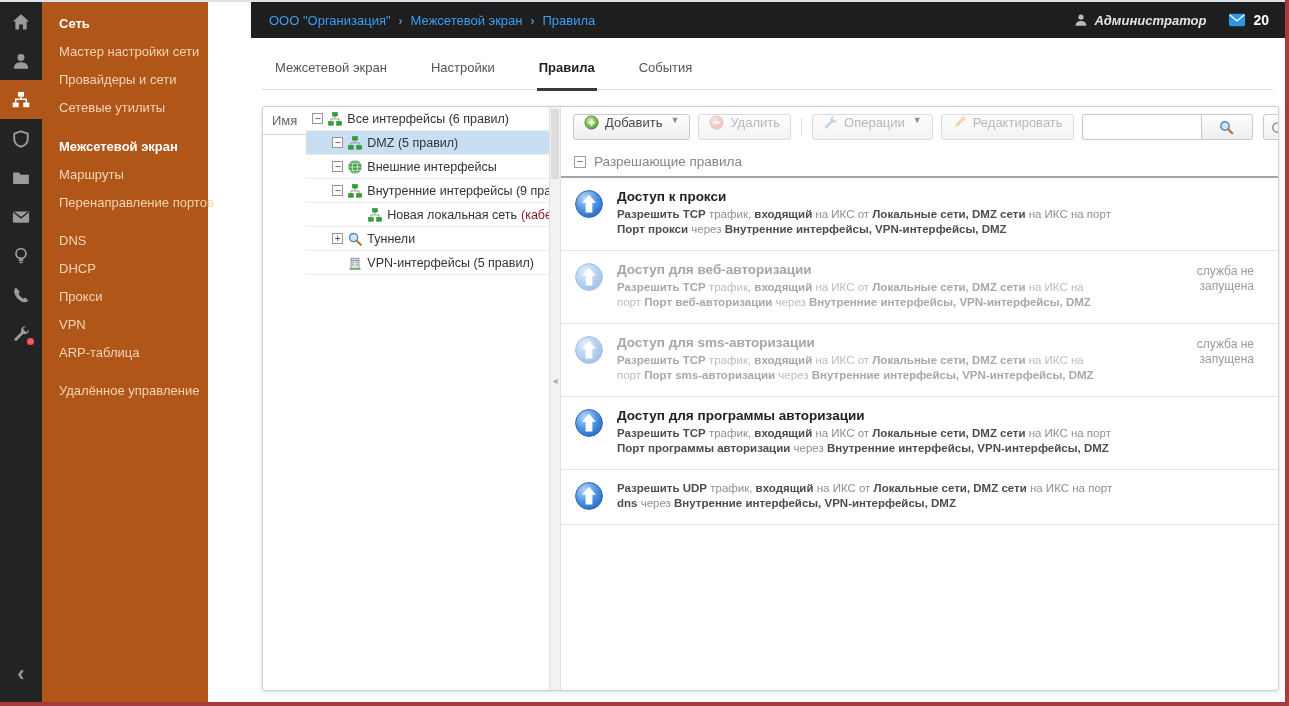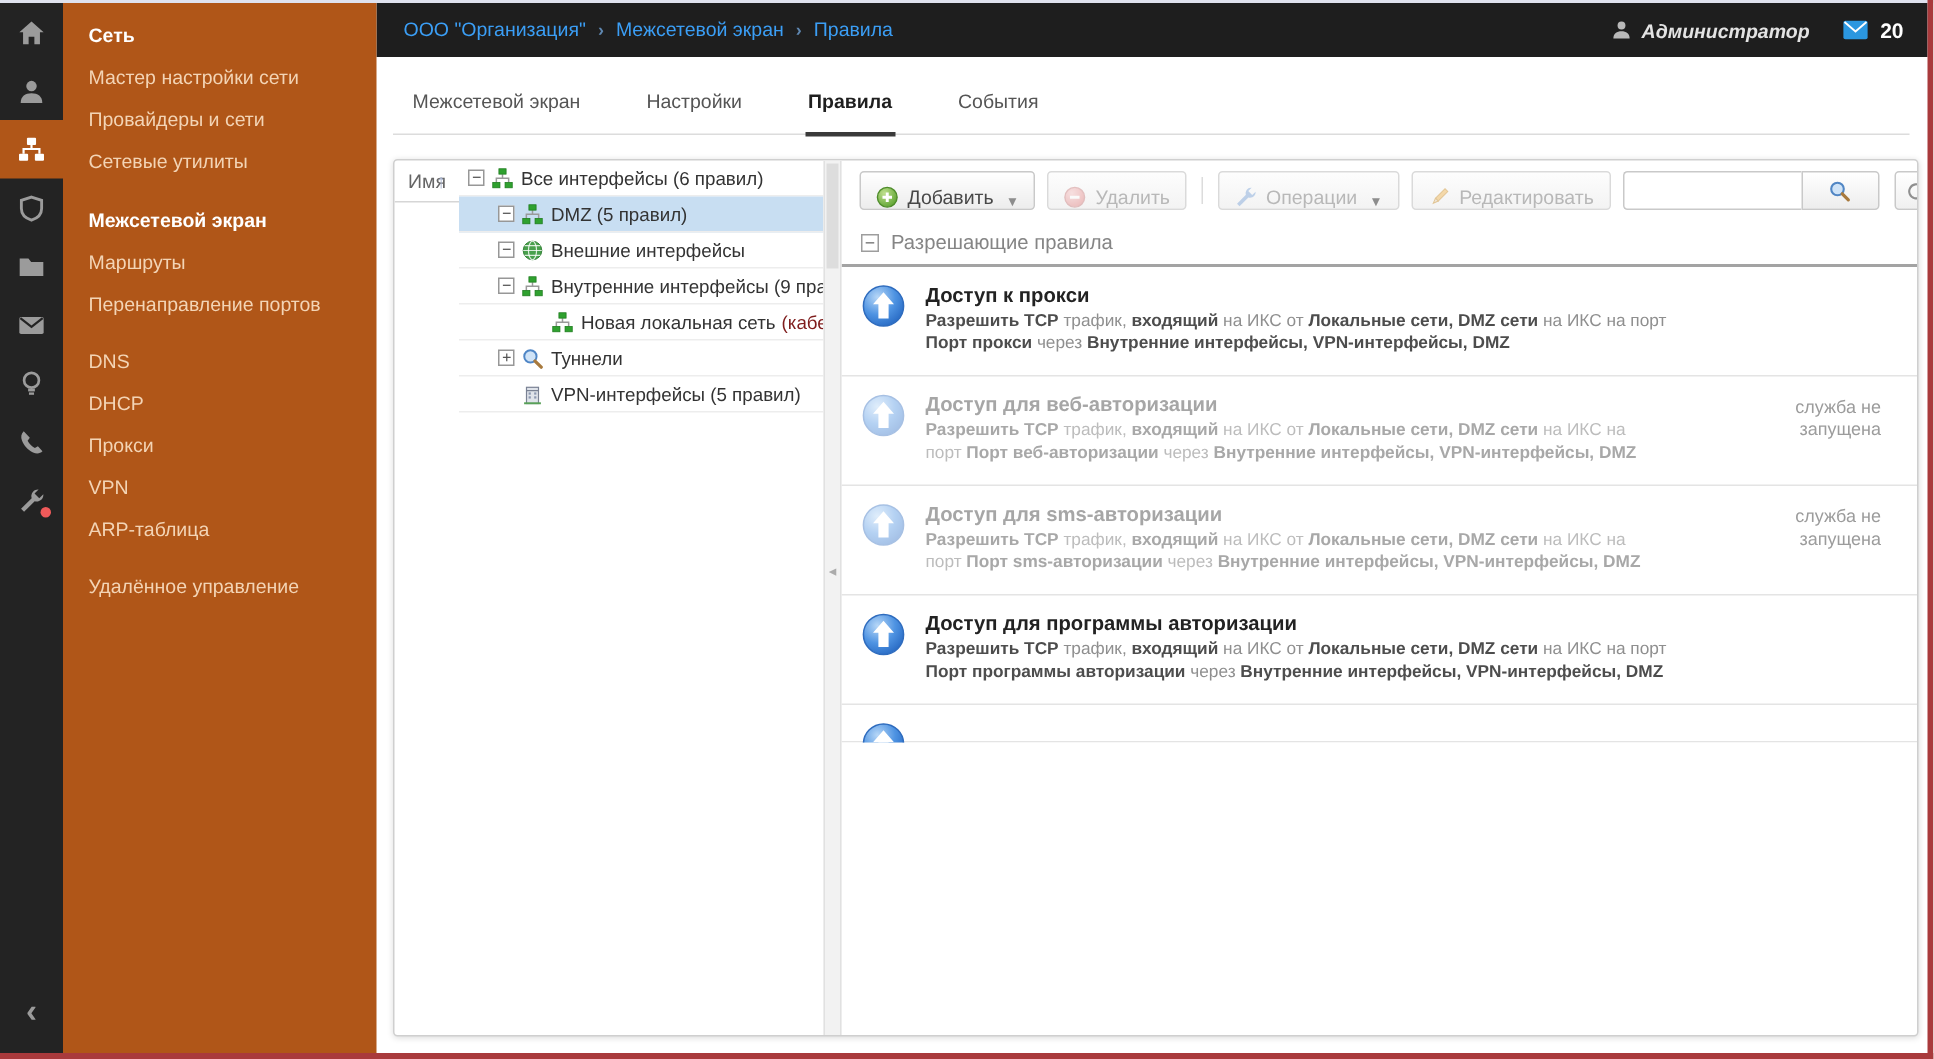--- a/index.html
+++ b/index.html
@@ -21,7 +21,7 @@
   .rail-collapse{position:absolute;bottom:18px;left:0;width:42px;text-align:center;color:#9b9b9b;font-size:22px;font-weight:bold;cursor:pointer;line-height:20px;}
 
   
-  .menu{position:absolute;left:42px;top:2px;bottom:4px;width:209px;background:#b05618;z-index:9;padding-top:6px;box-sizing:border-box;}
+  .menu{position:absolute;left:42px;top:2px;bottom:4px;width:166px;background:#b05618;z-index:9;padding-top:6px;box-sizing:border-box;}
   .menu-group{margin-bottom:10px;}
   .menu-header{color:#ffffff;font-weight:bold;font-size:13px;padding:8px 10px 6px 17px;}
   .menu-item{color:#f3d4b5;font-size:13px;padding:7px 10px 6px 17px;cursor:pointer;white-space:nowrap;}

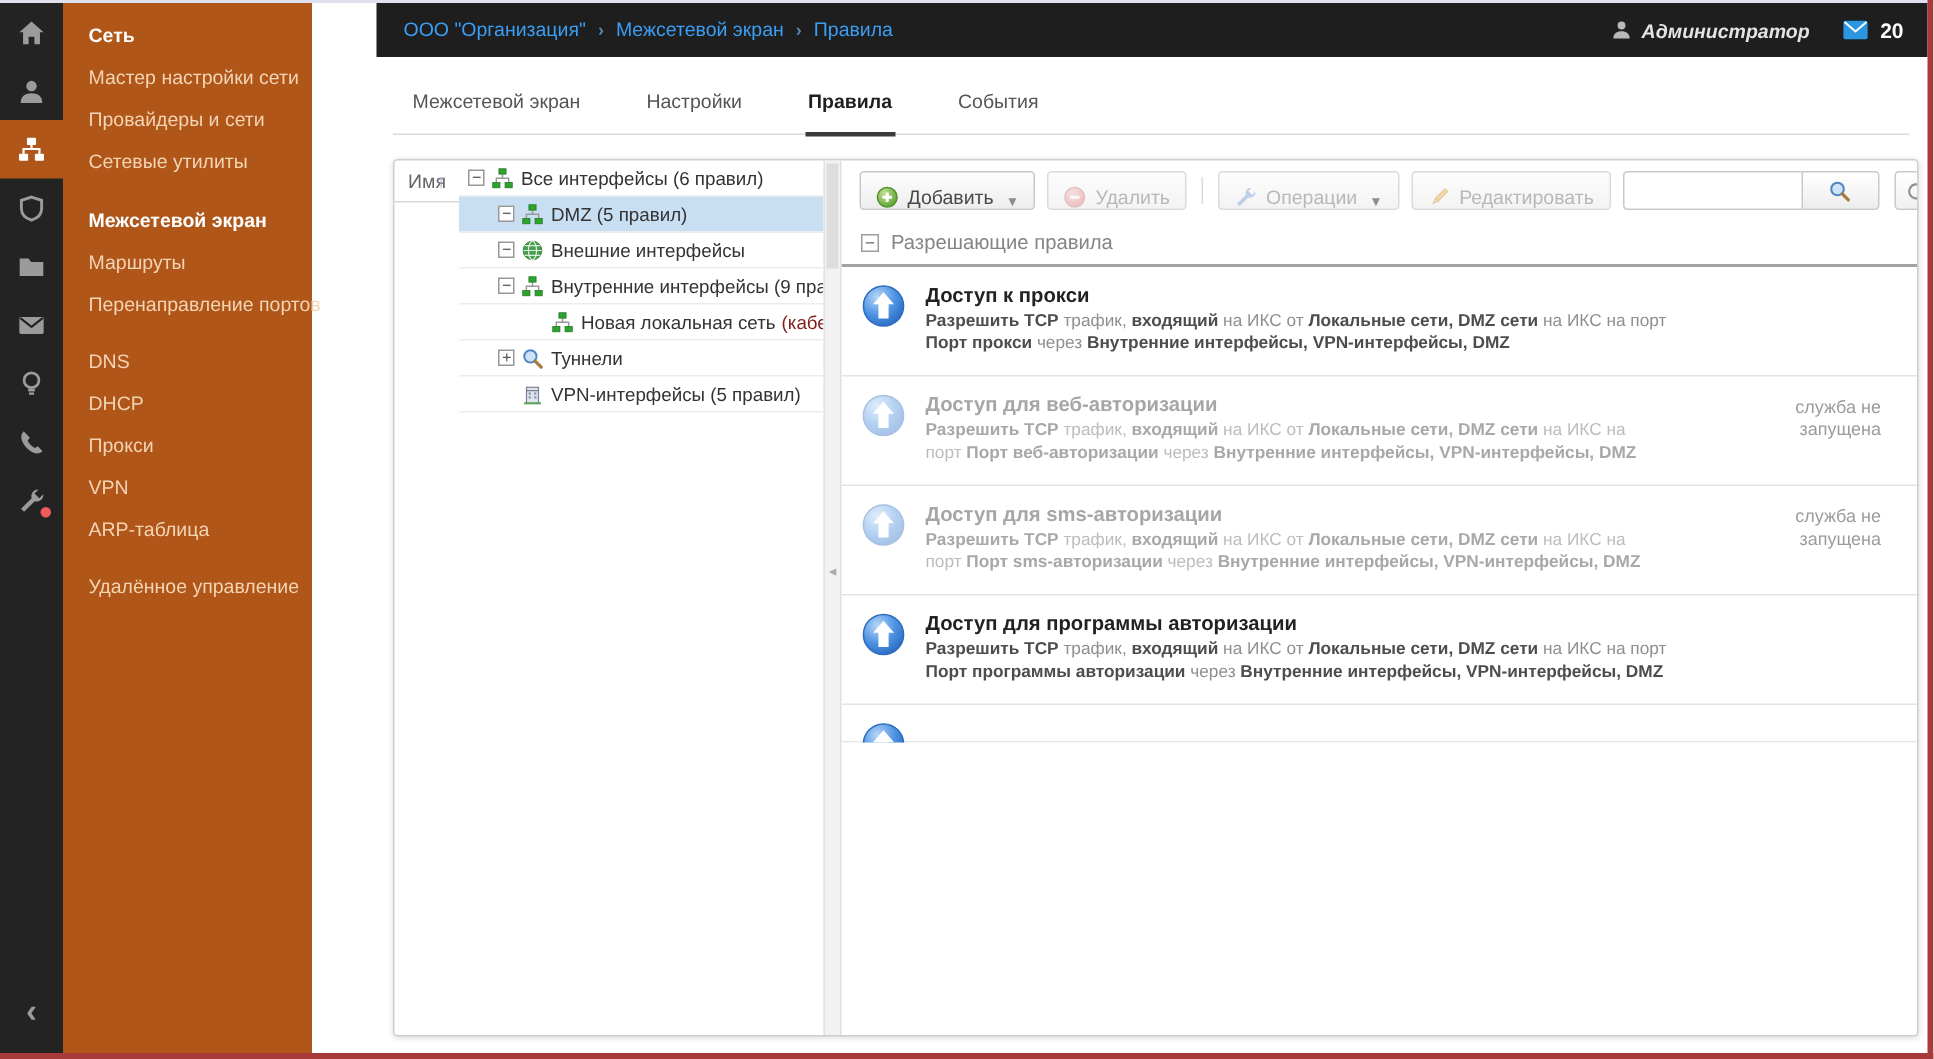--- a/index.html
+++ b/index.html
@@ -67,7 +67,7 @@
   
   .rules{flex:1;display:flex;flex-direction:column;min-width:0;}
   .toolbar{display:flex;align-items:center;padding:7px 12px 6px 12px;gap:8px;flex:none;}
-  .btn{display:inline-flex;align-items:flex-end;gap:6px;height:26px;padding:0 10px;border:1px solid #c9c9c9;border-radius:3px;
+  .btn{display:inline-flex;align-items:flex-start;gap:6px;height:26px;padding:0 10px;border:1px solid #c9c9c9;border-radius:3px;
        background:linear-gradient(#ffffff,#ededed);font-size:13px;color:#484848;cursor:pointer;white-space:nowrap;box-sizing:border-box;}
   .btn svg{width:15px;height:15px;flex:none;}
   .btn .chev{color:#8d8d8d;font-size:9px;margin-left:2px;}

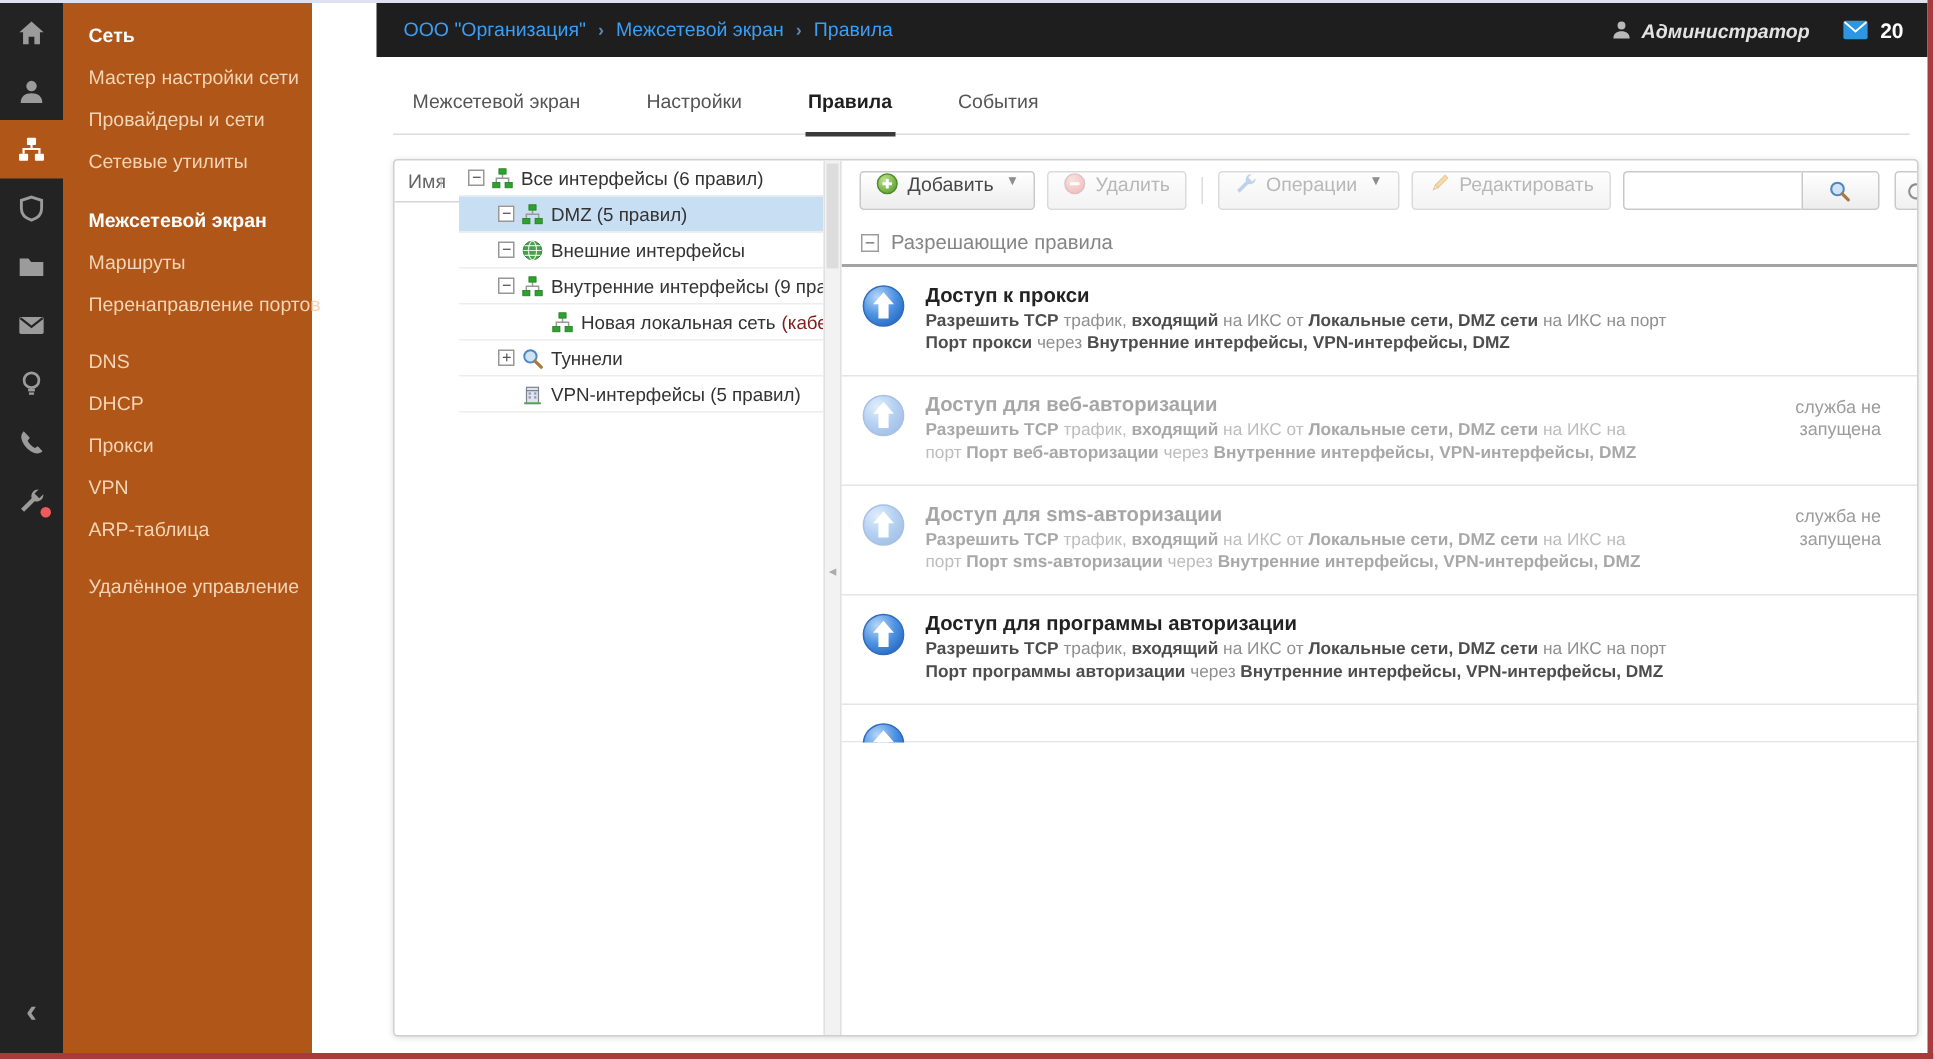--- a/index.html
+++ b/index.html
@@ -466,6 +466,7 @@
                 <path d="M15 5.8 L22 13.8 H18.4 V23.4 H11.6 V13.8 H8 Z" fill="#ffffff"></path>
               </svg>
             </span>
+            <div class="rule-desc"><b>Разрешить UDP</b> трафик, <b>входящий</b> на ИКС от <b>Локальные сети, DMZ сети</b> на ИКС на порт <b>dns</b> через <b>Внутренние интерфейсы, VPN-интерфейсы, DMZ</b></div>
           </div>
         </div>
     </div>

